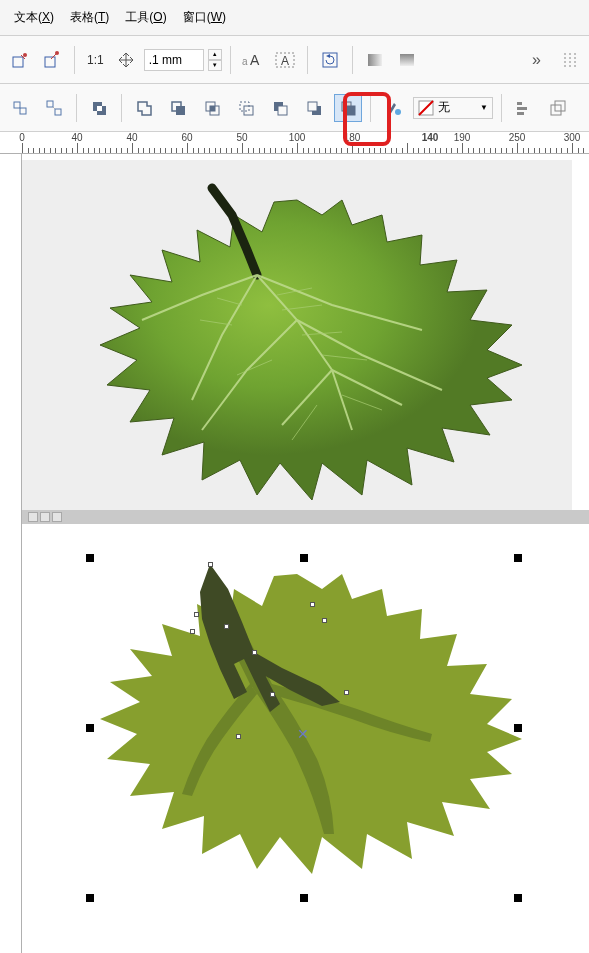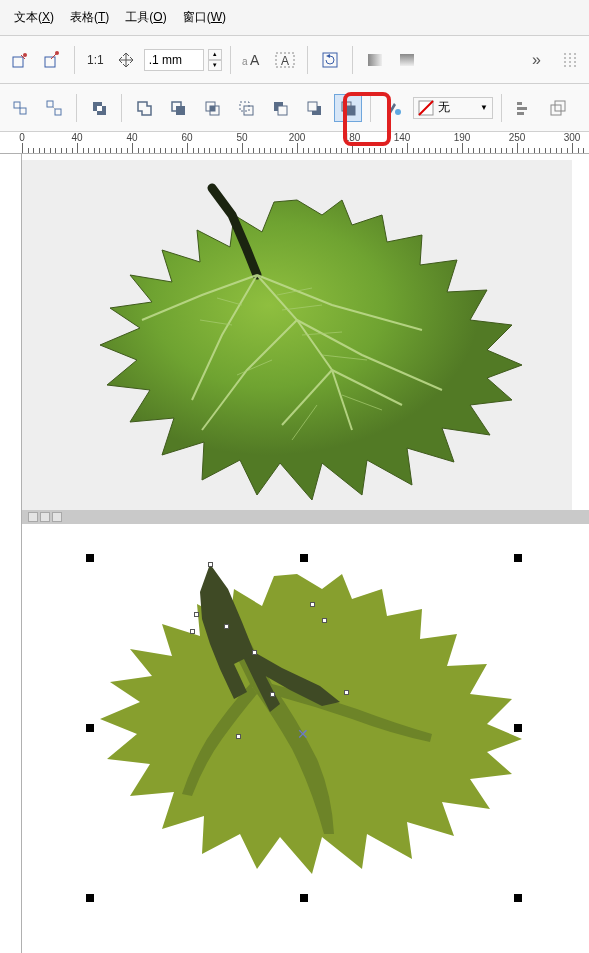--- a/index.html
+++ b/index.html
@@ -295,7 +295,7 @@
     <div class="tick minor" style="left: 286px;"></div>
     <div class="tick minor" style="left: 291.5px;"></div>
     <div class="tick major" style="left: 297px;"></div>
-    <div class="tlabel" style="left: 297px;">200</div>
+    <div class="tlabel" style="left: 297px;">100</div>
     <div class="tick minor" style="left: 302.5px;"></div>
     <div class="tick minor" style="left: 308px;"></div>
     <div class="tick minor" style="left: 313.5px;"></div>

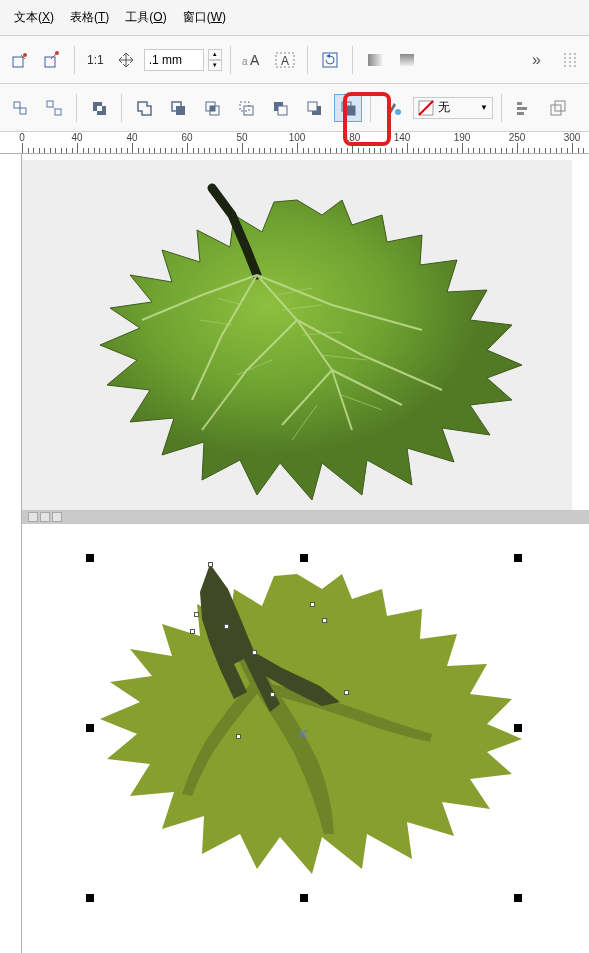--- a/index.html
+++ b/index.html
@@ -317,7 +317,7 @@
     <div class="tick minor" style="left: 396px;"></div>
     <div class="tick minor" style="left: 401.5px;"></div>
     <div class="tick major" style="left: 407px;"></div>
-    <div class="tlabel" style="left: 402px;">140</div>
+    <div class="tlabel" style="left: 430px; font-weight: bold;">140</div>
     <div class="tick minor" style="left: 412.5px;"></div>
     <div class="tick minor" style="left: 418px;"></div>
     <div class="tick minor" style="left: 423.5px;"></div>

